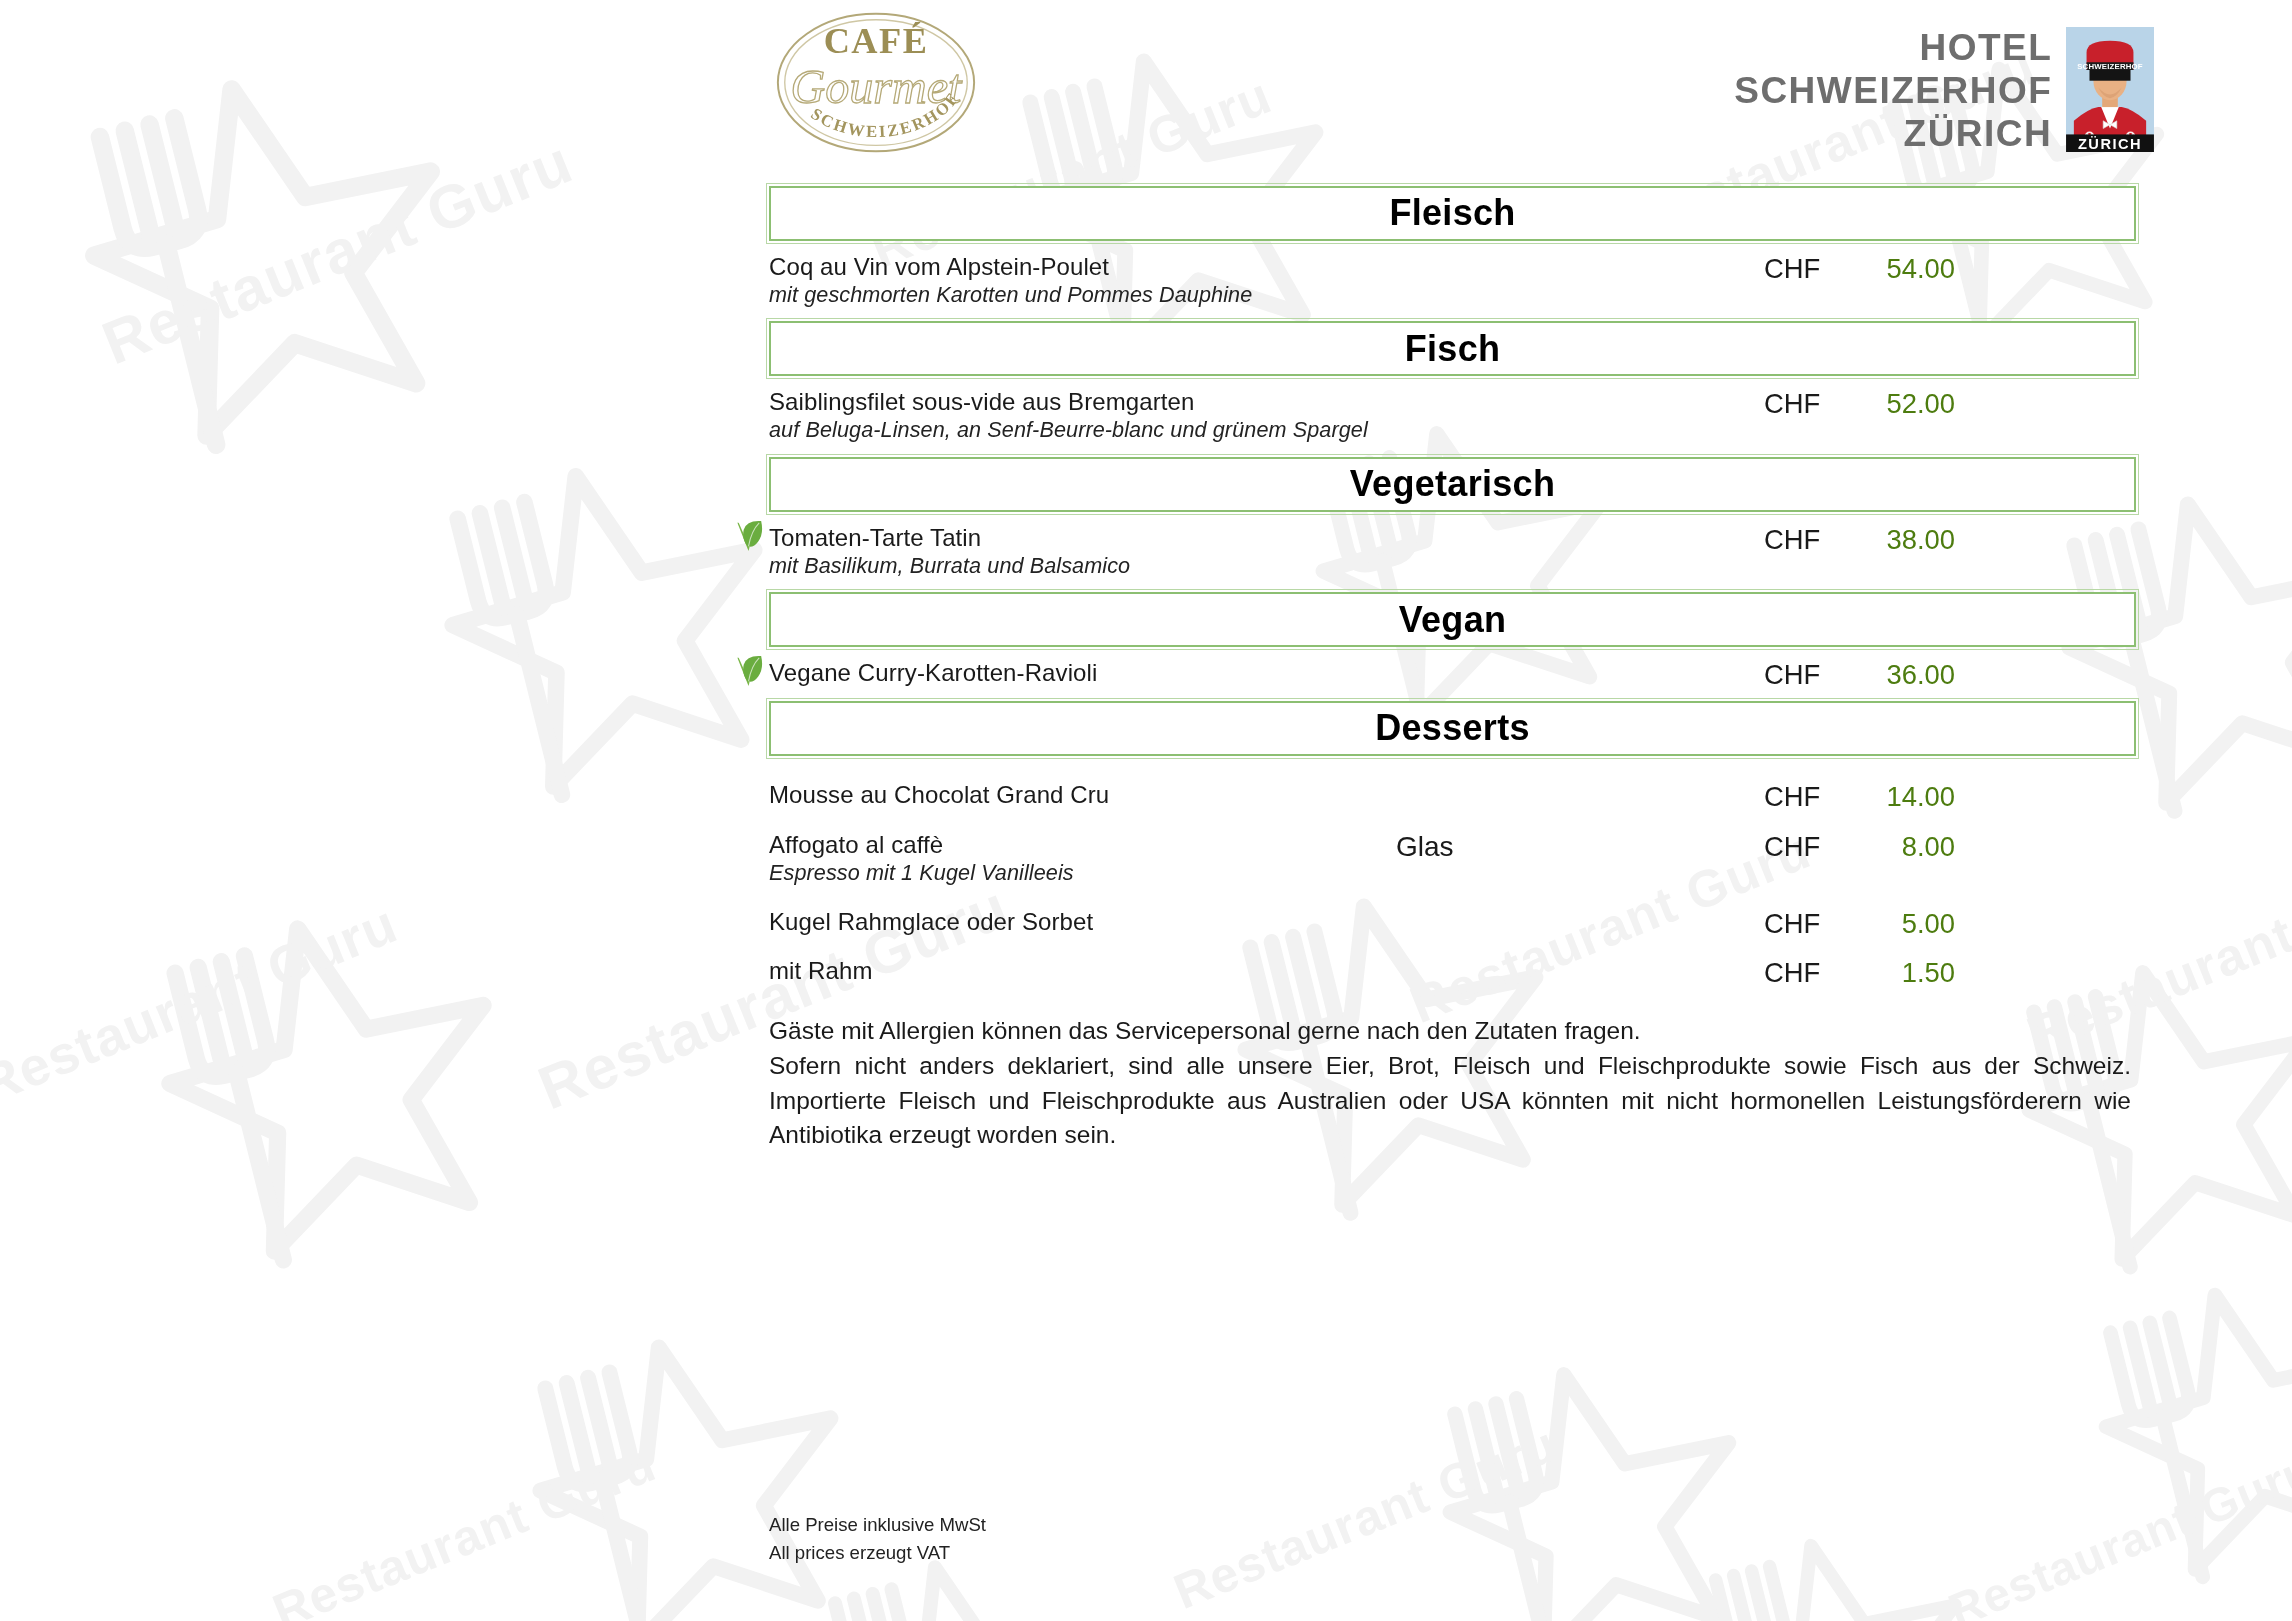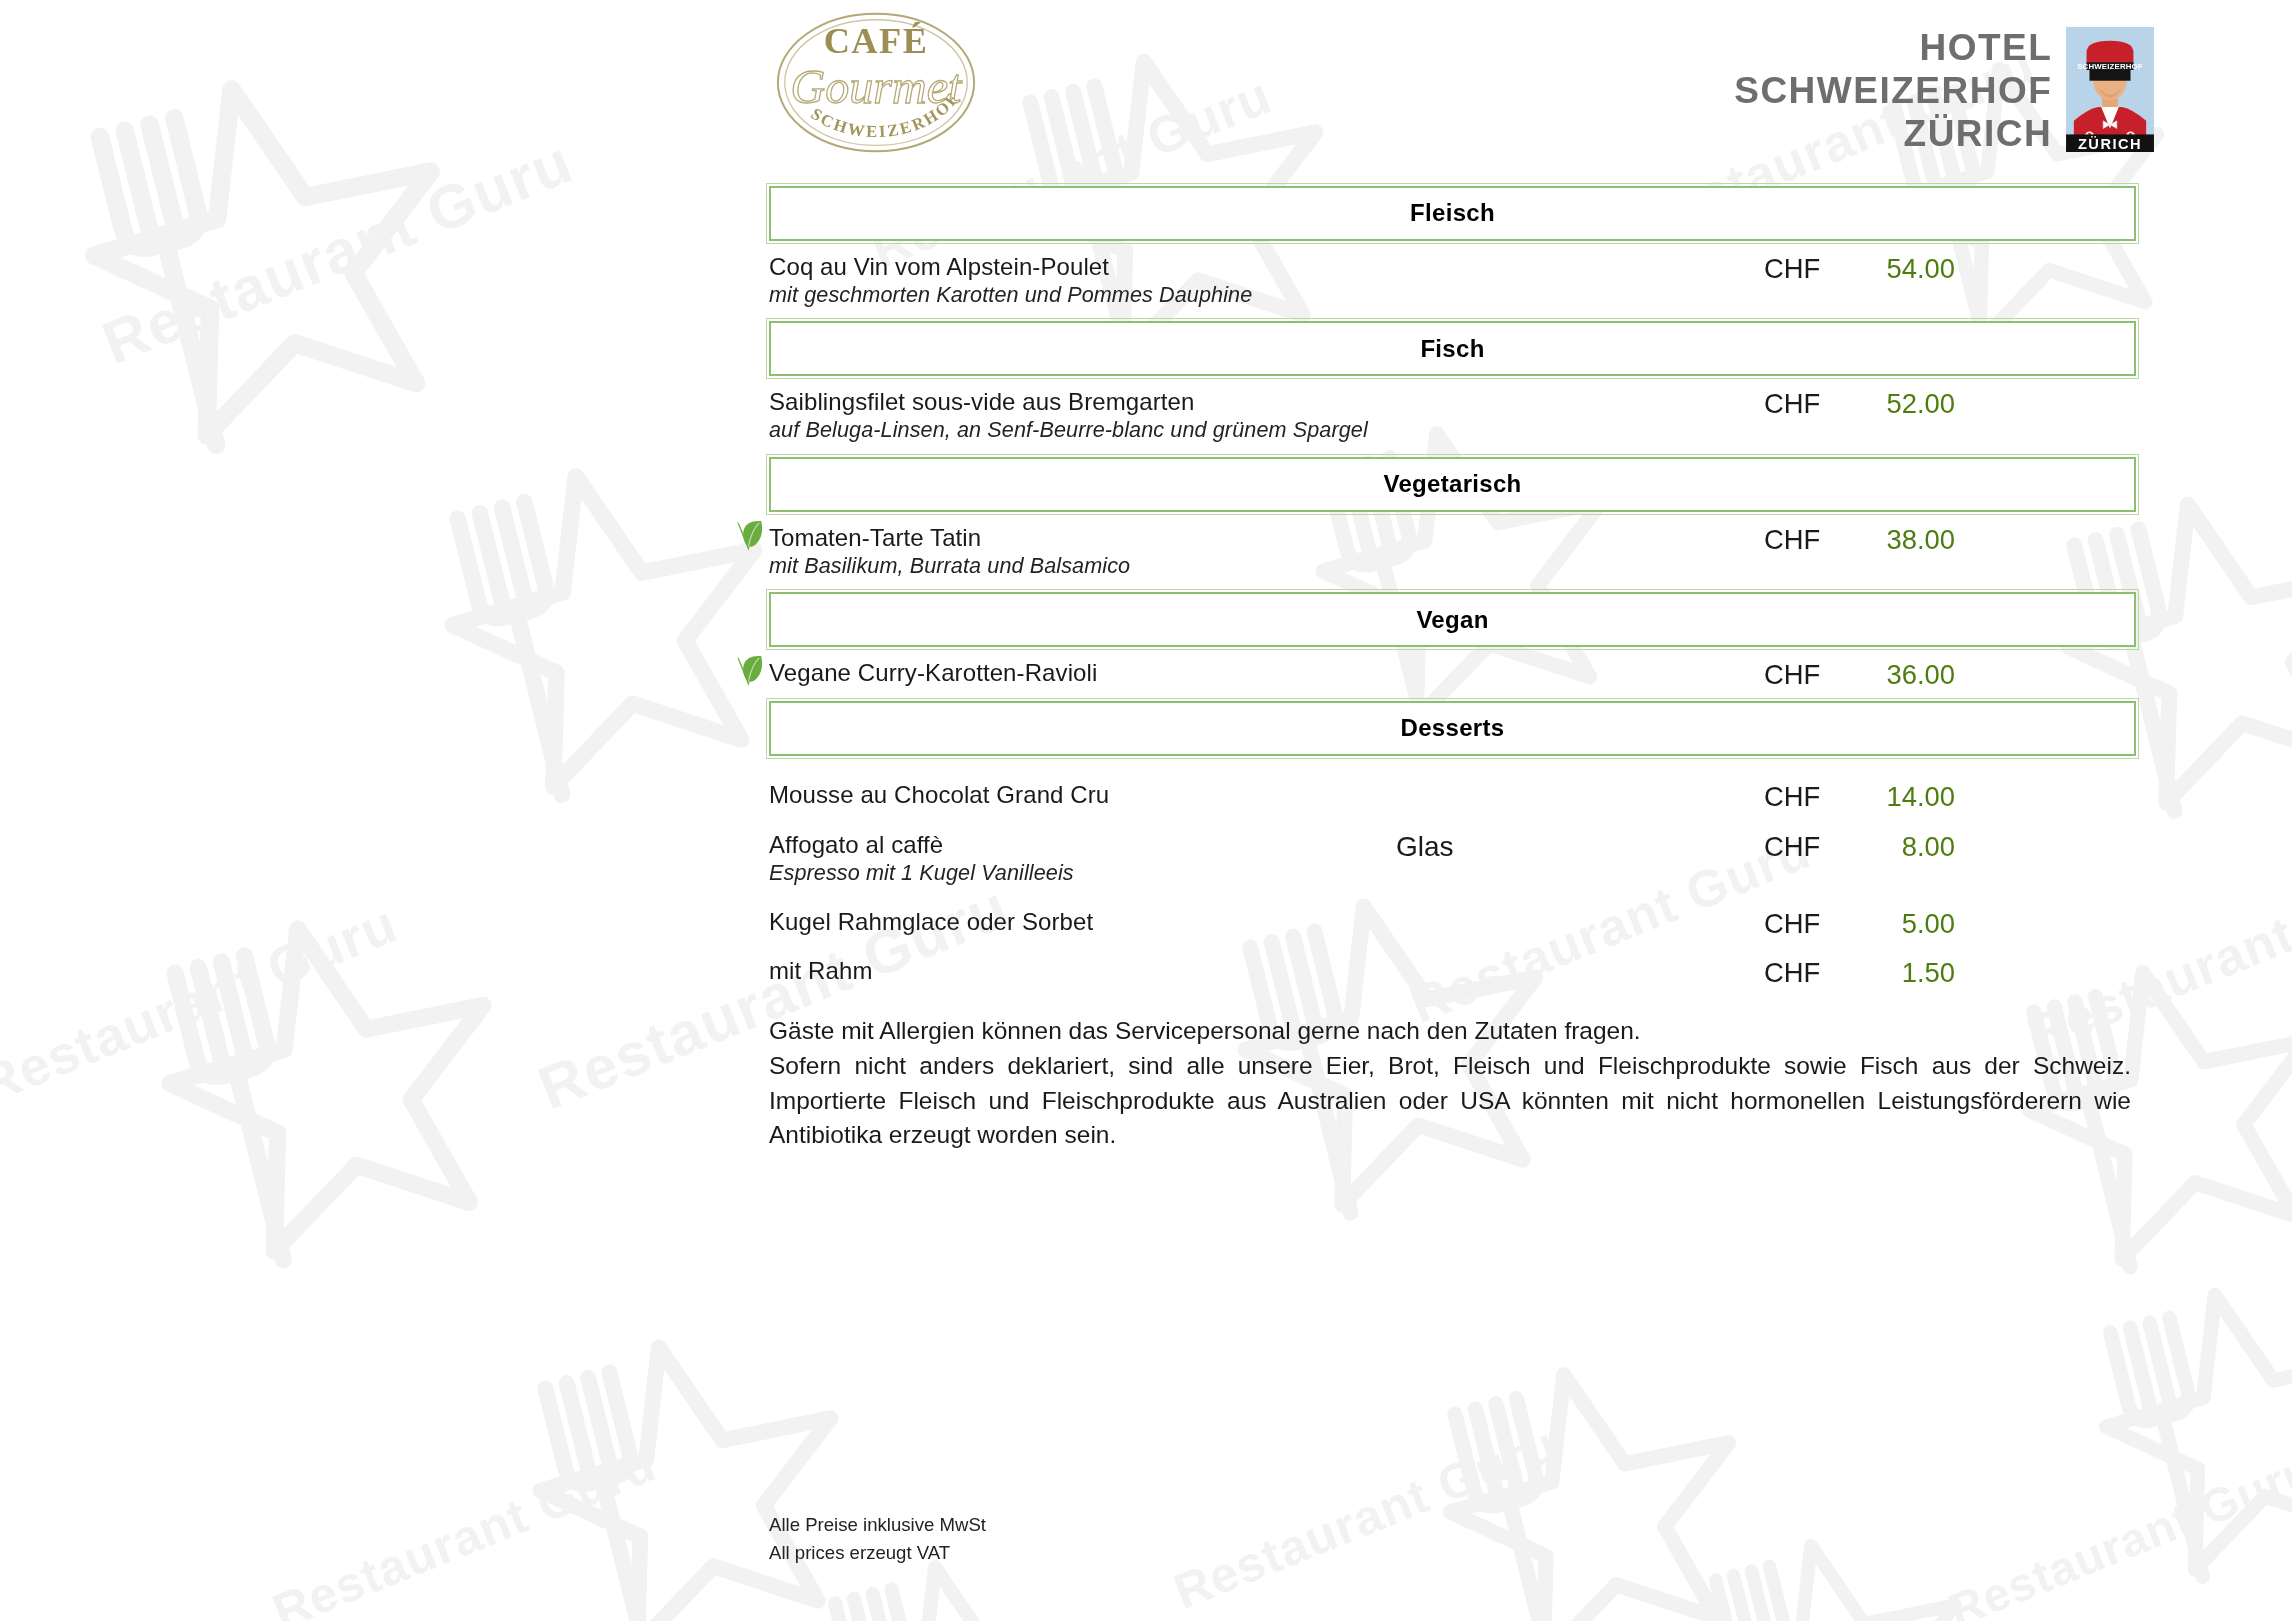--- a/index.html
+++ b/index.html
@@ -117,7 +117,7 @@
   .section-title {
     font-family: "Liberation Sans", sans-serif;
     font-weight: 700;
-    font-size: 24px;
+    font-size: 36px;
     color: #000000;
     letter-spacing: 0.3px;
   }

